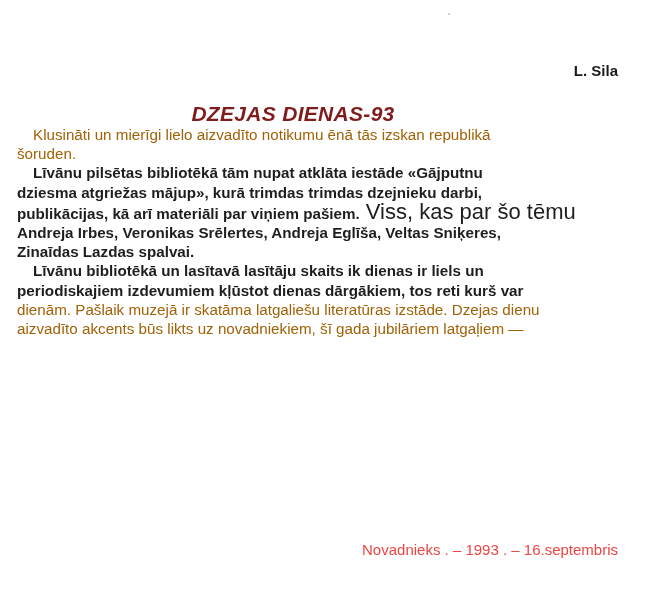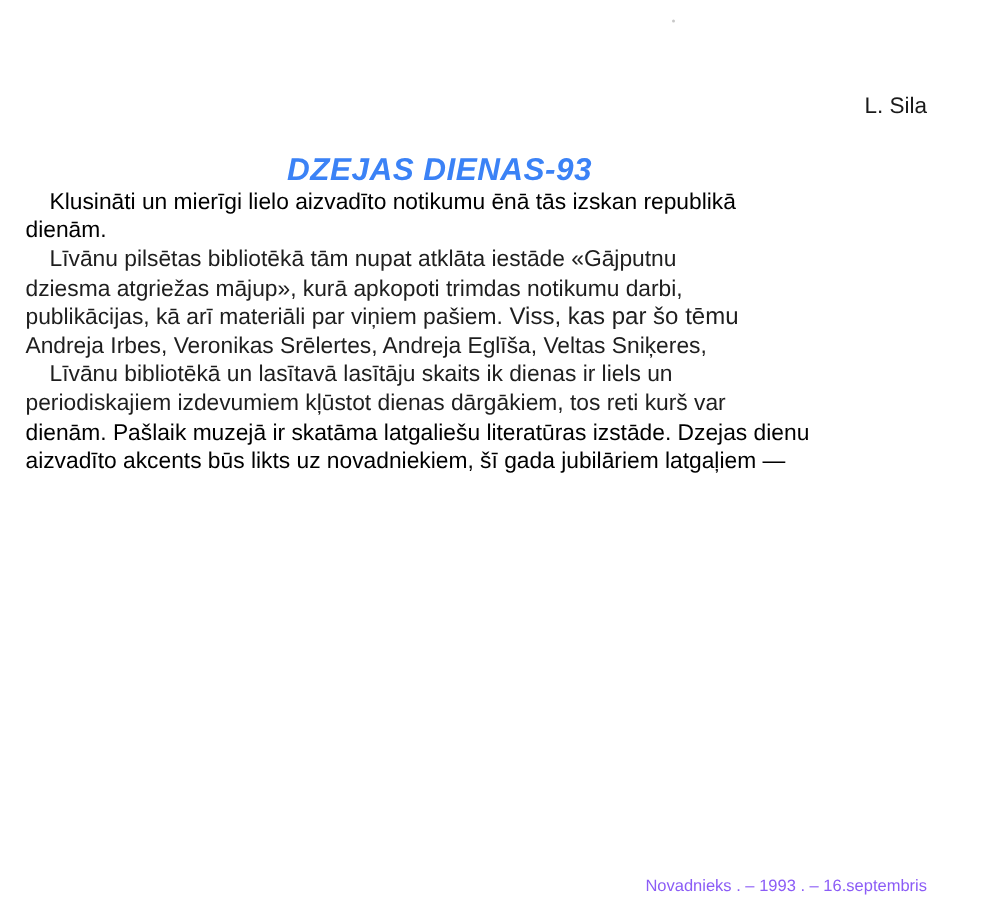--- a/index.html
+++ b/index.html
@@ -31,7 +31,7 @@
       position: absolute;
       right: 36px;
       top: 62px;
-      font-weight: normal;
+      font-weight: bold;
       font-size: 15px;
       color: #1a1a1a;
       text-align: right;

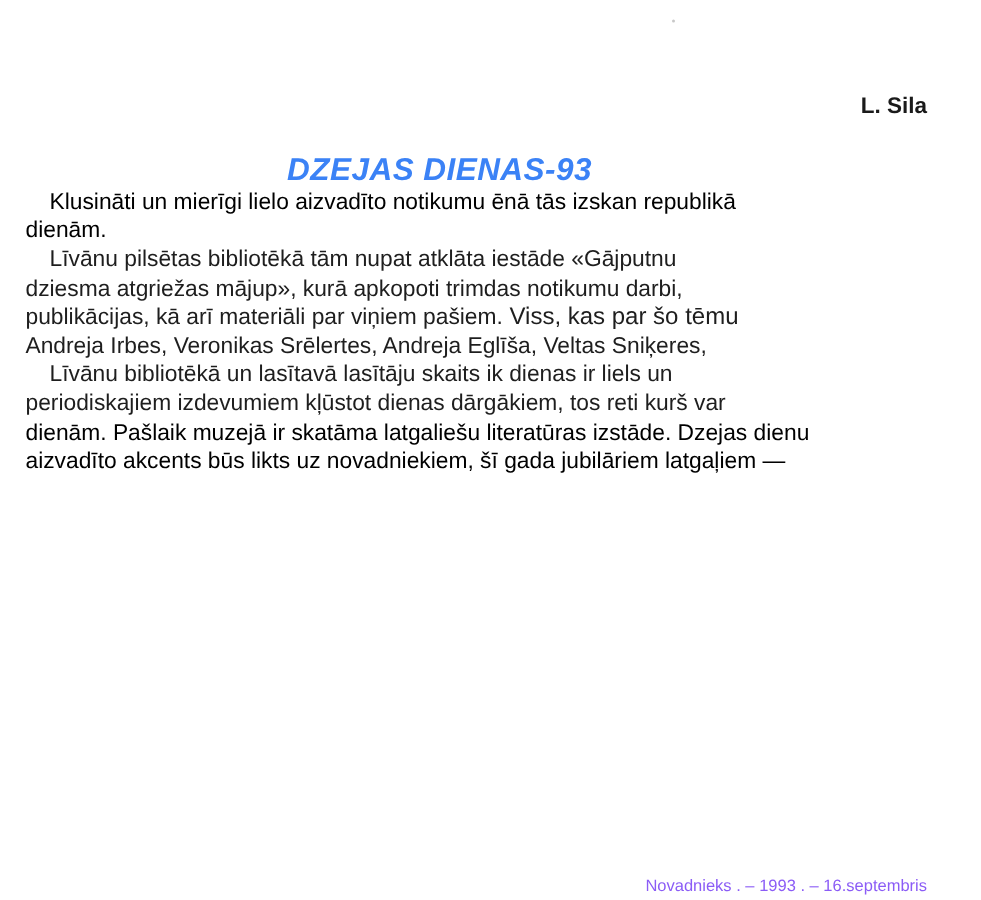--- a/index.html
+++ b/index.html
@@ -48,7 +48,7 @@
       font-style: italic;
       font-size: 21px;
       letter-spacing: 0.3px;
-      color: #3b82f6;
+      color: #7f1d1d;
     }
     .body-text {
       position: absolute;

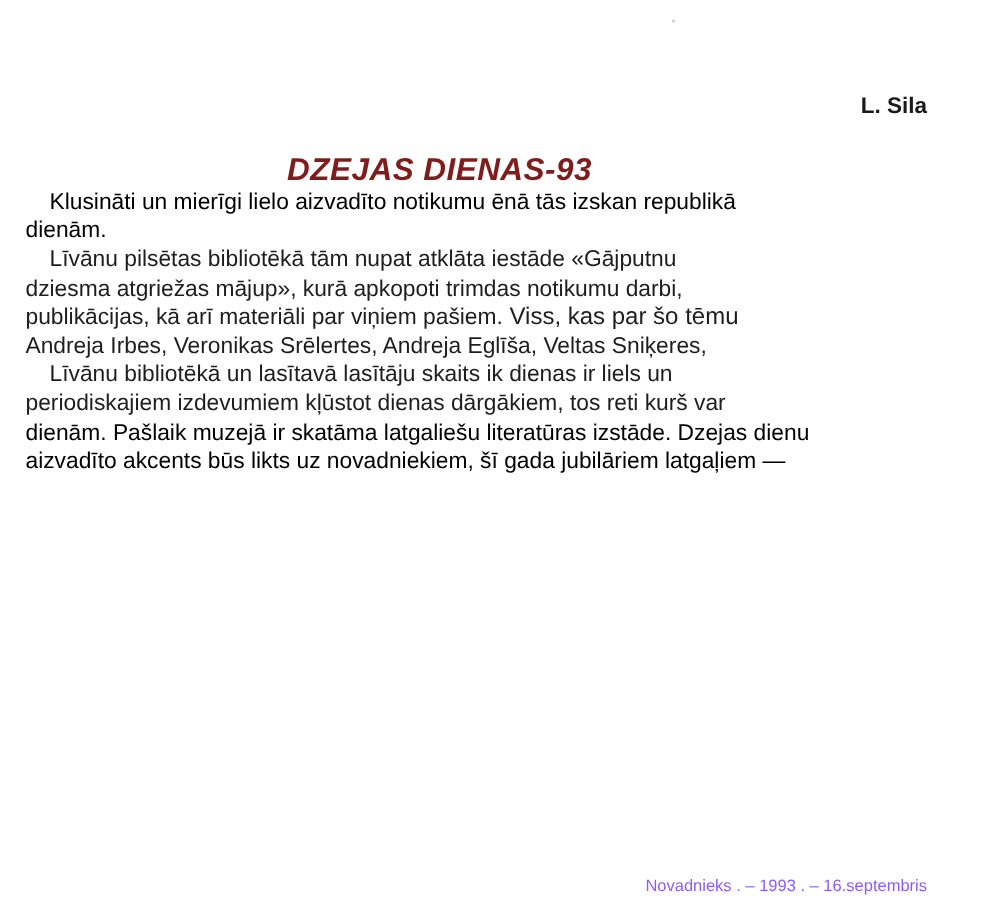--- a/index.html
+++ b/index.html
@@ -65,7 +65,7 @@
     .line { display: block; white-space: nowrap; }
     .b { font-weight: normal; }
     .big { font-size: 16px; }
-    .p1 .line, .p4 .line { color: #000000; }
+    .p1 .line, .p4 .line { color: #a16207; }
     .source {
       position: absolute;
       right: 36px;

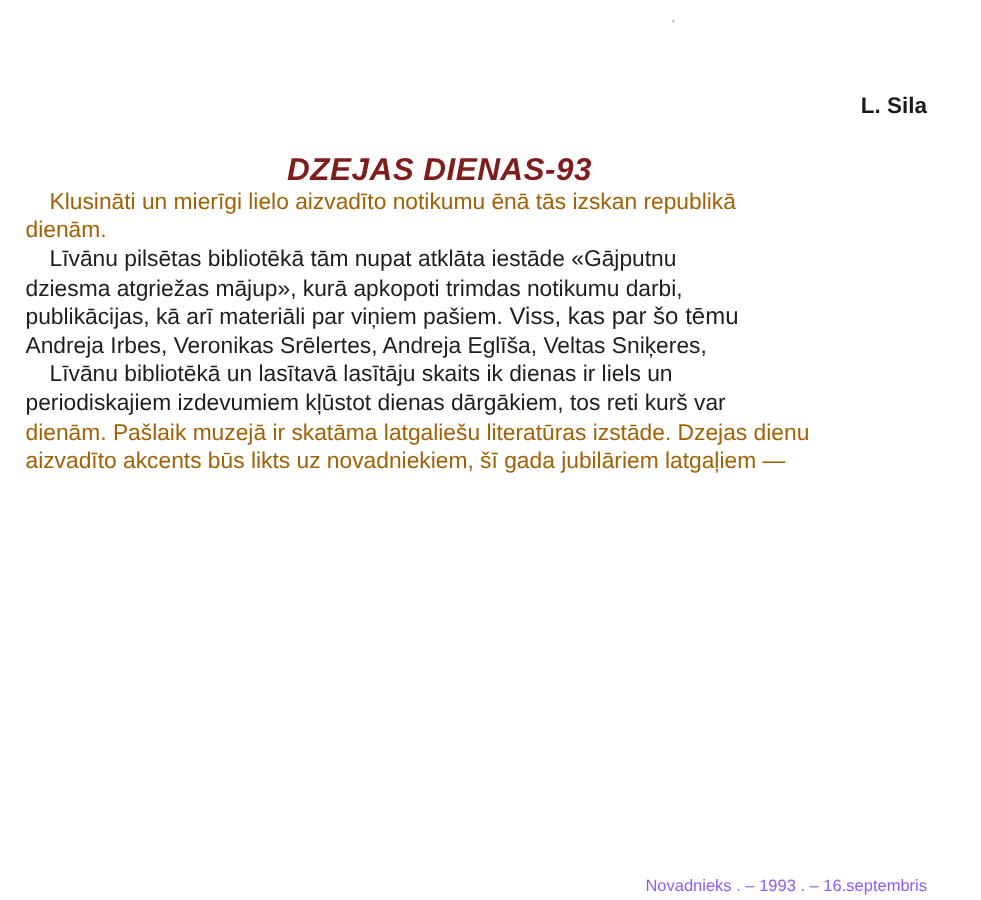--- a/index.html
+++ b/index.html
@@ -89,7 +89,7 @@
 
     <p class="para p1">
       <span class="line">Klusināti un mierīgi lielo aizvadīto notikumu ēnā tās izskan republikā</span>
-      <span class="line" style="margin-left:-16px">dienām.</span>
+      <span class="line" style="margin-left:-16px">šoruden.</span>
     </p>
 
     <p class="para p2">

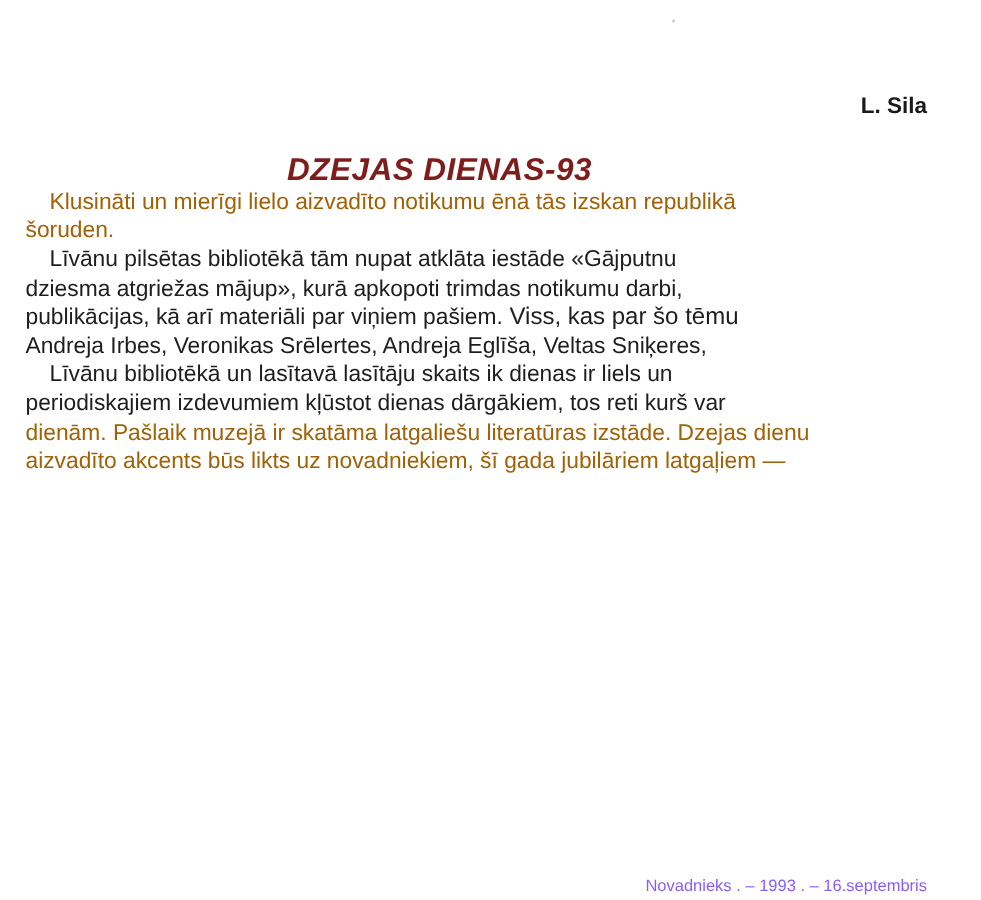--- a/index.html
+++ b/index.html
@@ -63,7 +63,7 @@
       text-indent: 16px;
     }
     .line { display: block; white-space: nowrap; }
-    .b { font-weight: normal; }
+    .b { font-weight: bold; }
     .big { font-size: 16px; }
     .p1 .line, .p4 .line { color: #a16207; }
     .source {

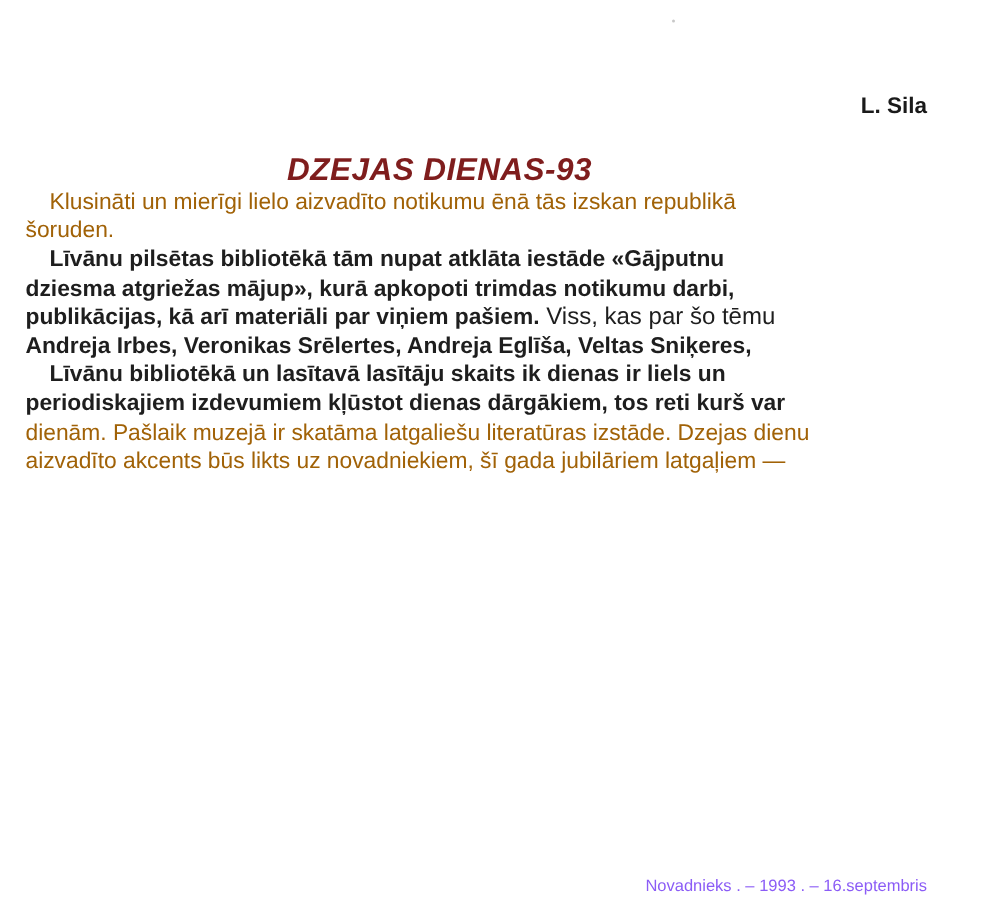--- a/index.html
+++ b/index.html
@@ -94,7 +94,7 @@
 
     <p class="para p2">
       <span class="line b">Līvānu pilsētas bibliotēkā tām nupat atklāta iestāde «Gājputnu</span>
-      <span class="line b" style="margin-left:-16px">dziesma atgriežas mājup», kurā apkopoti trimdas notikumu darbi,</span>
+      <span class="line b" style="margin-left:-16px">dziesma atgriežas mājup», kurā trimdas trimdas dzejnieku darbi,</span>
       <span class="line" style="margin-left:-16px"><span class="b">publikācijas, kā arī materiāli par viņiem pašiem.</span><span class="big"> Viss, kas par šo tēmu</span></span>
       <span class="line b" style="margin-left:-16px">Andreja Irbes, Veronikas Srēlertes, Andreja Eglīša, Veltas Sniķeres,</span>
     </p>

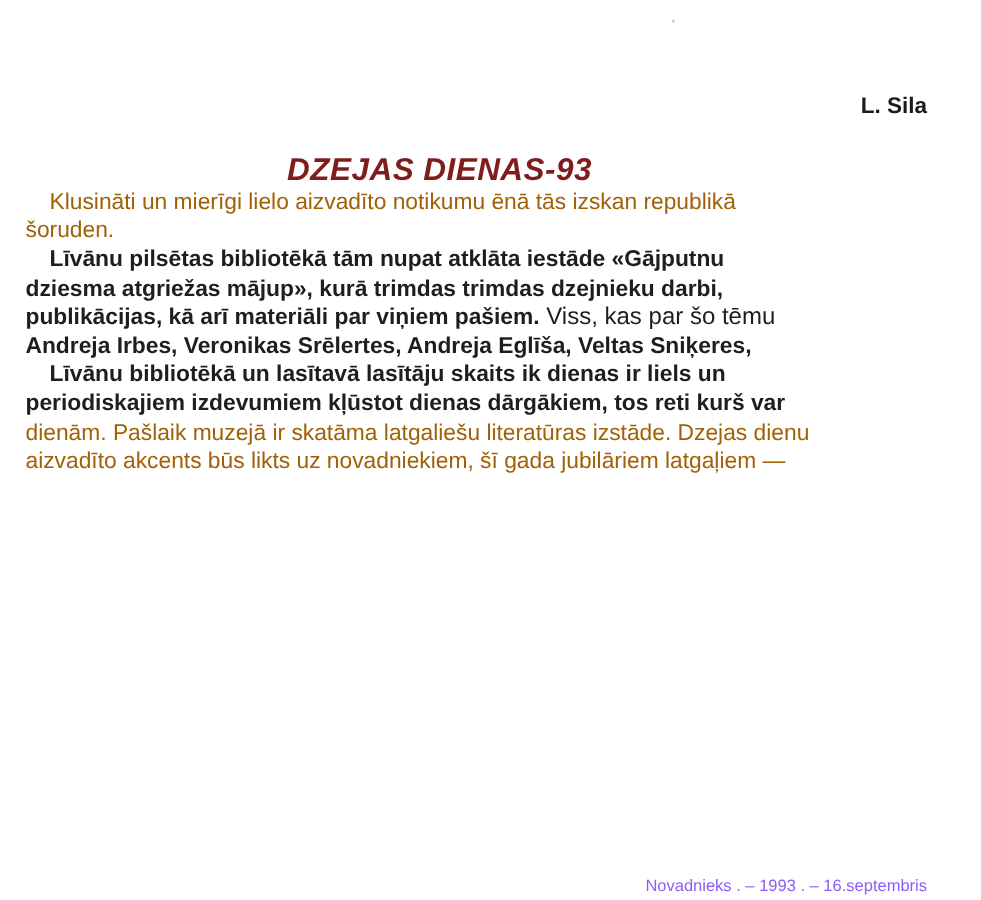--- a/index.html
+++ b/index.html
@@ -64,7 +64,7 @@
     }
     .line { display: block; white-space: nowrap; }
     .b { font-weight: bold; }
-    .big { font-size: 16px; }
+    .big { font-size: 22px; }
     .p1 .line, .p4 .line { color: #a16207; }
     .source {
       position: absolute;

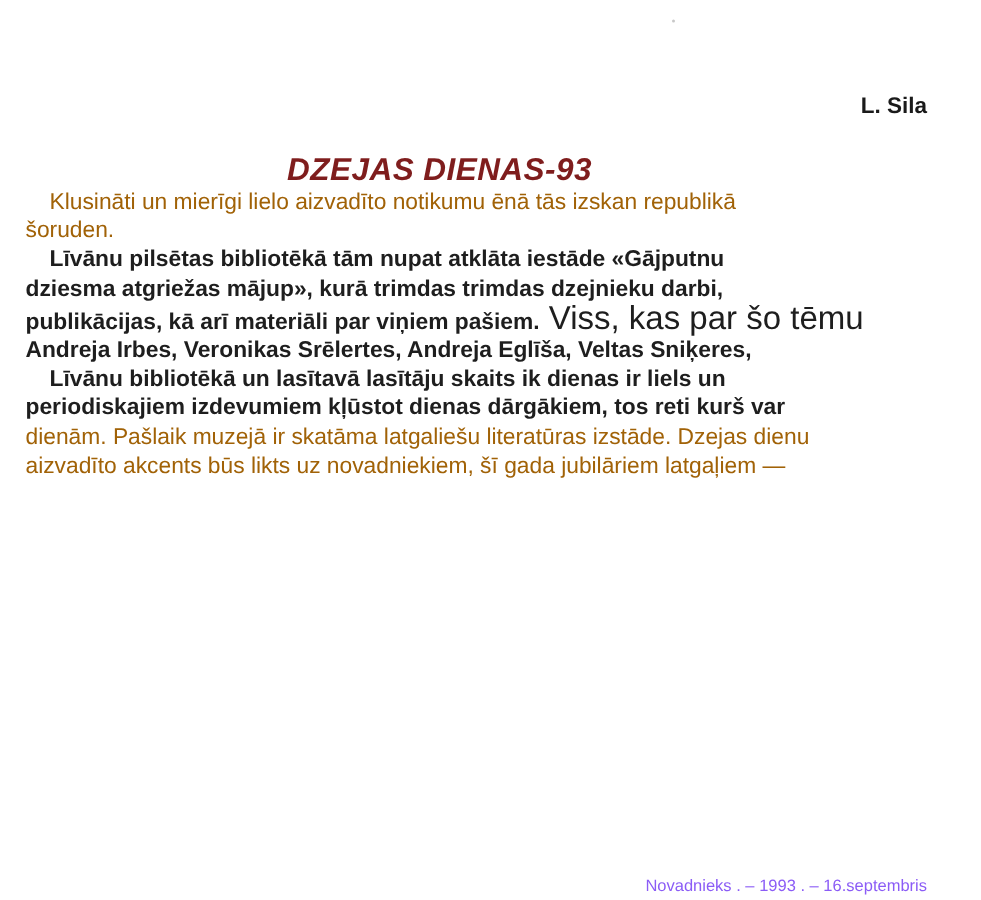--- a/index.html
+++ b/index.html
@@ -97,6 +97,7 @@
       <span class="line b" style="margin-left:-16px">dziesma atgriežas mājup», kurā trimdas trimdas dzejnieku darbi,</span>
       <span class="line" style="margin-left:-16px"><span class="b">publikācijas, kā arī materiāli par viņiem pašiem.</span><span class="big"> Viss, kas par šo tēmu</span></span>
       <span class="line b" style="margin-left:-16px">Andreja Irbes, Veronikas Srēlertes, Andreja Eglīša, Veltas Sniķeres,</span>
+      <span class="line b" style="margin-left:-16px">Zinaīdas Lazdas spalvai.</span>
     </p>
 
     <p class="para p3 b">

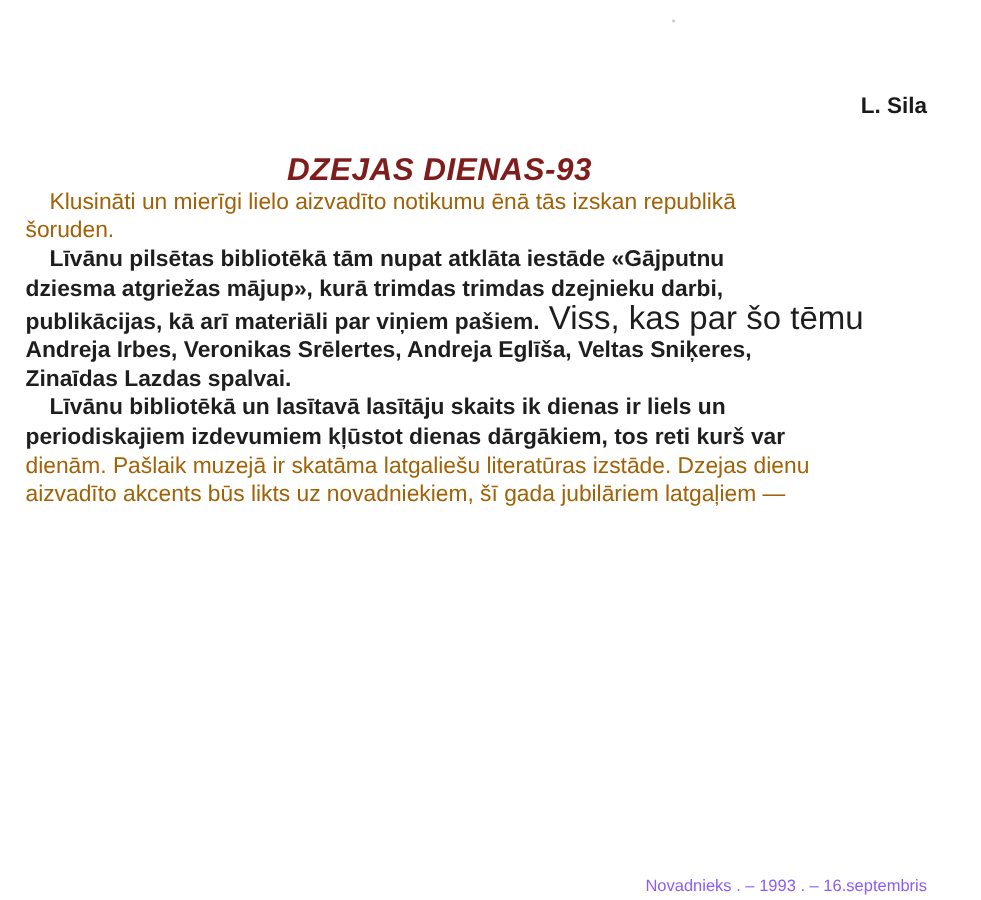--- a/index.html
+++ b/index.html
@@ -70,9 +70,8 @@
       position: absolute;
       right: 36px;
       top: 541px;
-      font-size: 11px;
-      color: #8b5cf6;
-      margin-top: 44px;
+      font-size: 15px;
+      color: #ef4444;
     }
   </style>
 </head>

